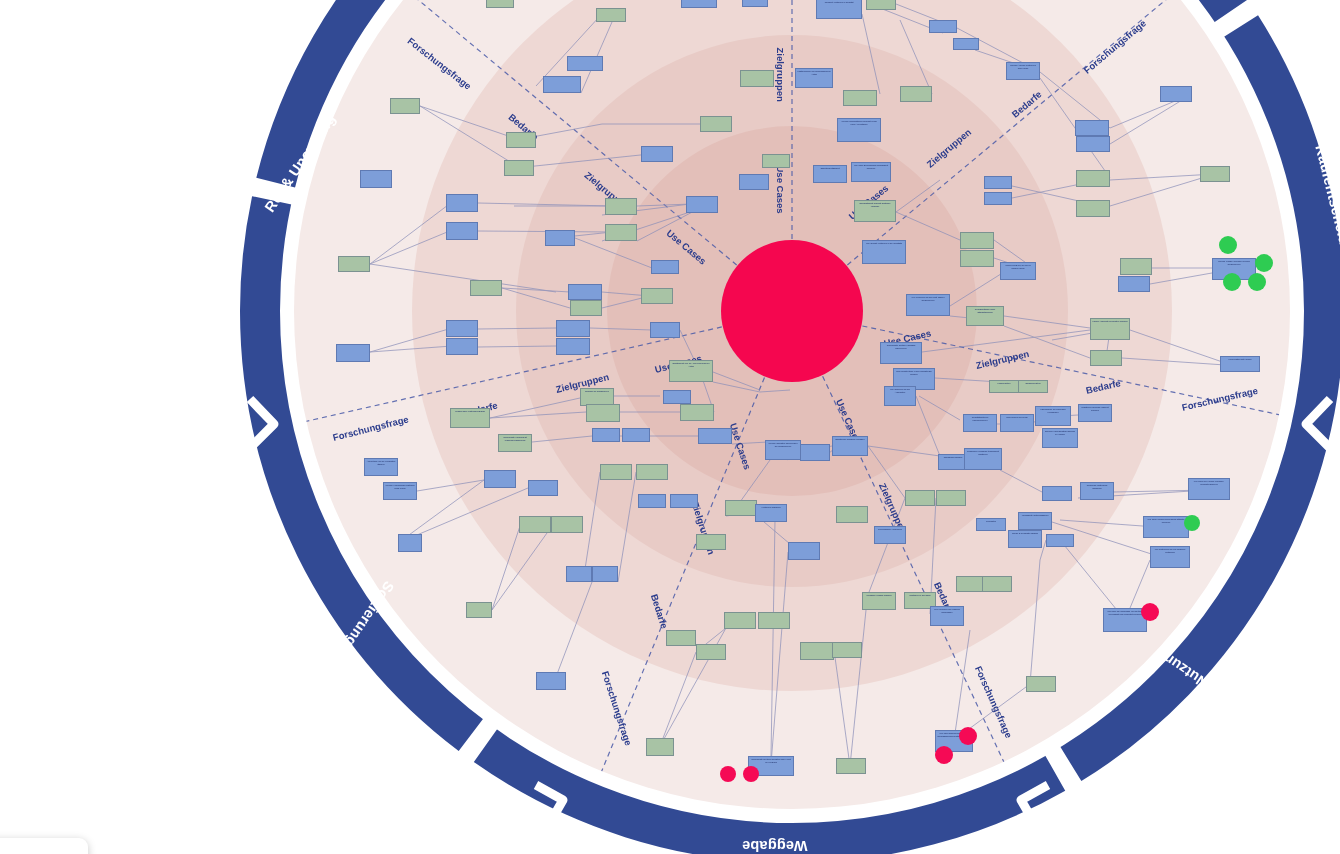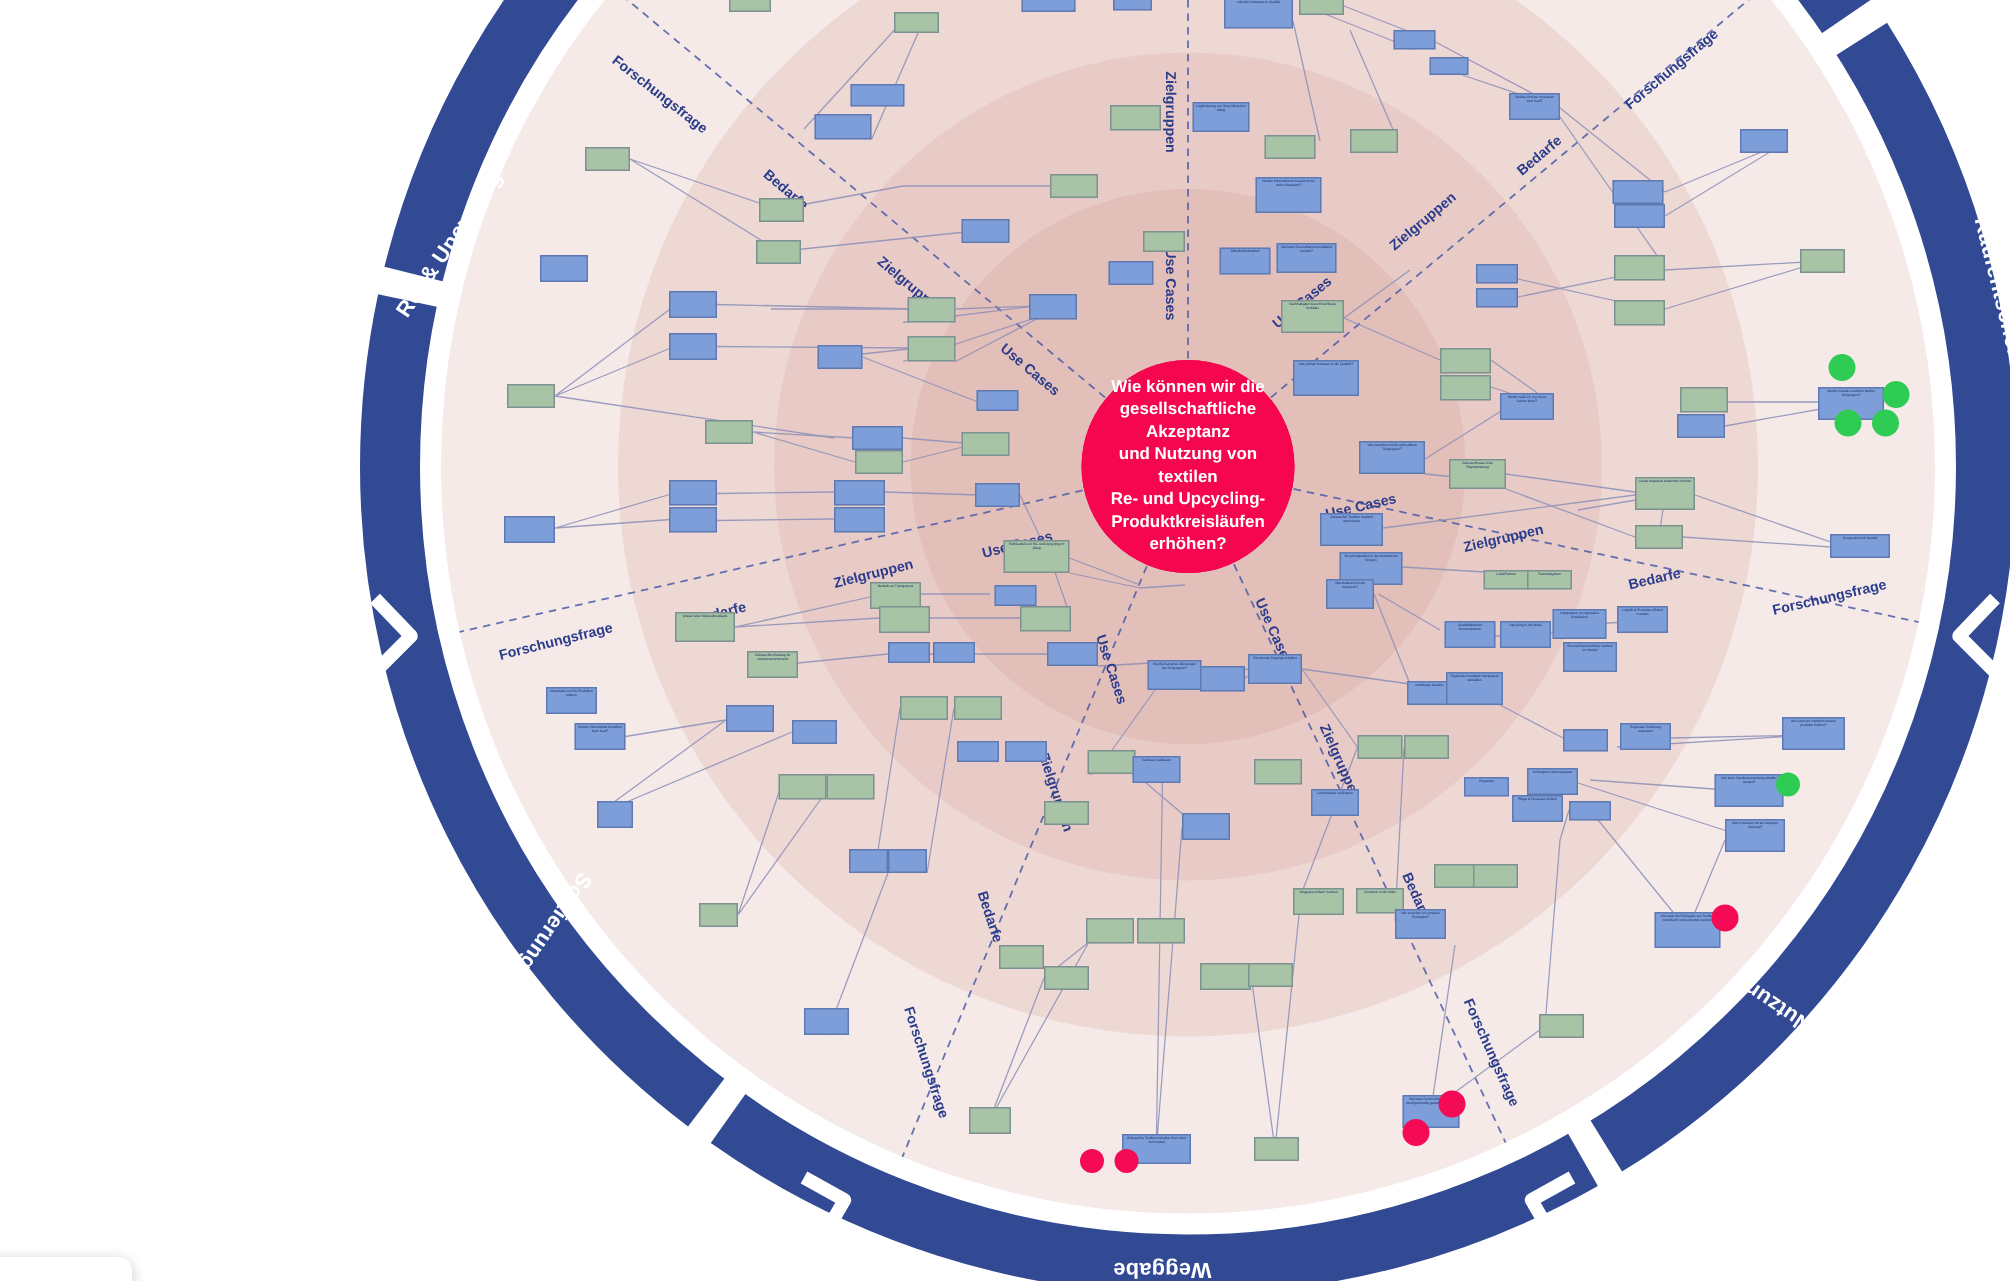--- a/index.html
+++ b/index.html
@@ -186,15 +186,6 @@
     <circle cx="792" cy="311" r="71" fill="#f5064f"></circle>
   </svg>
 
-  <div id="hub" style="left:721px; top:240px; width:142px; height:142px;">
-    <div style="white-space:pre-line;">Wie können wir die
-gesellschaftliche
-Akzeptanz
-und Nutzung von textilen
-Re- und Upcycling-
-Produktkreisläufen
-erhöhen?</div>
-  </div>
 
   <div class="phase-label" style="left:243px; top:155px; transform:rotate(-56deg);">Re- &amp; Upcycling</div>
   <div class="phase-label" style="left:1271px; top:200px; transform:rotate(76deg);">Kaufentscheidung</div>

